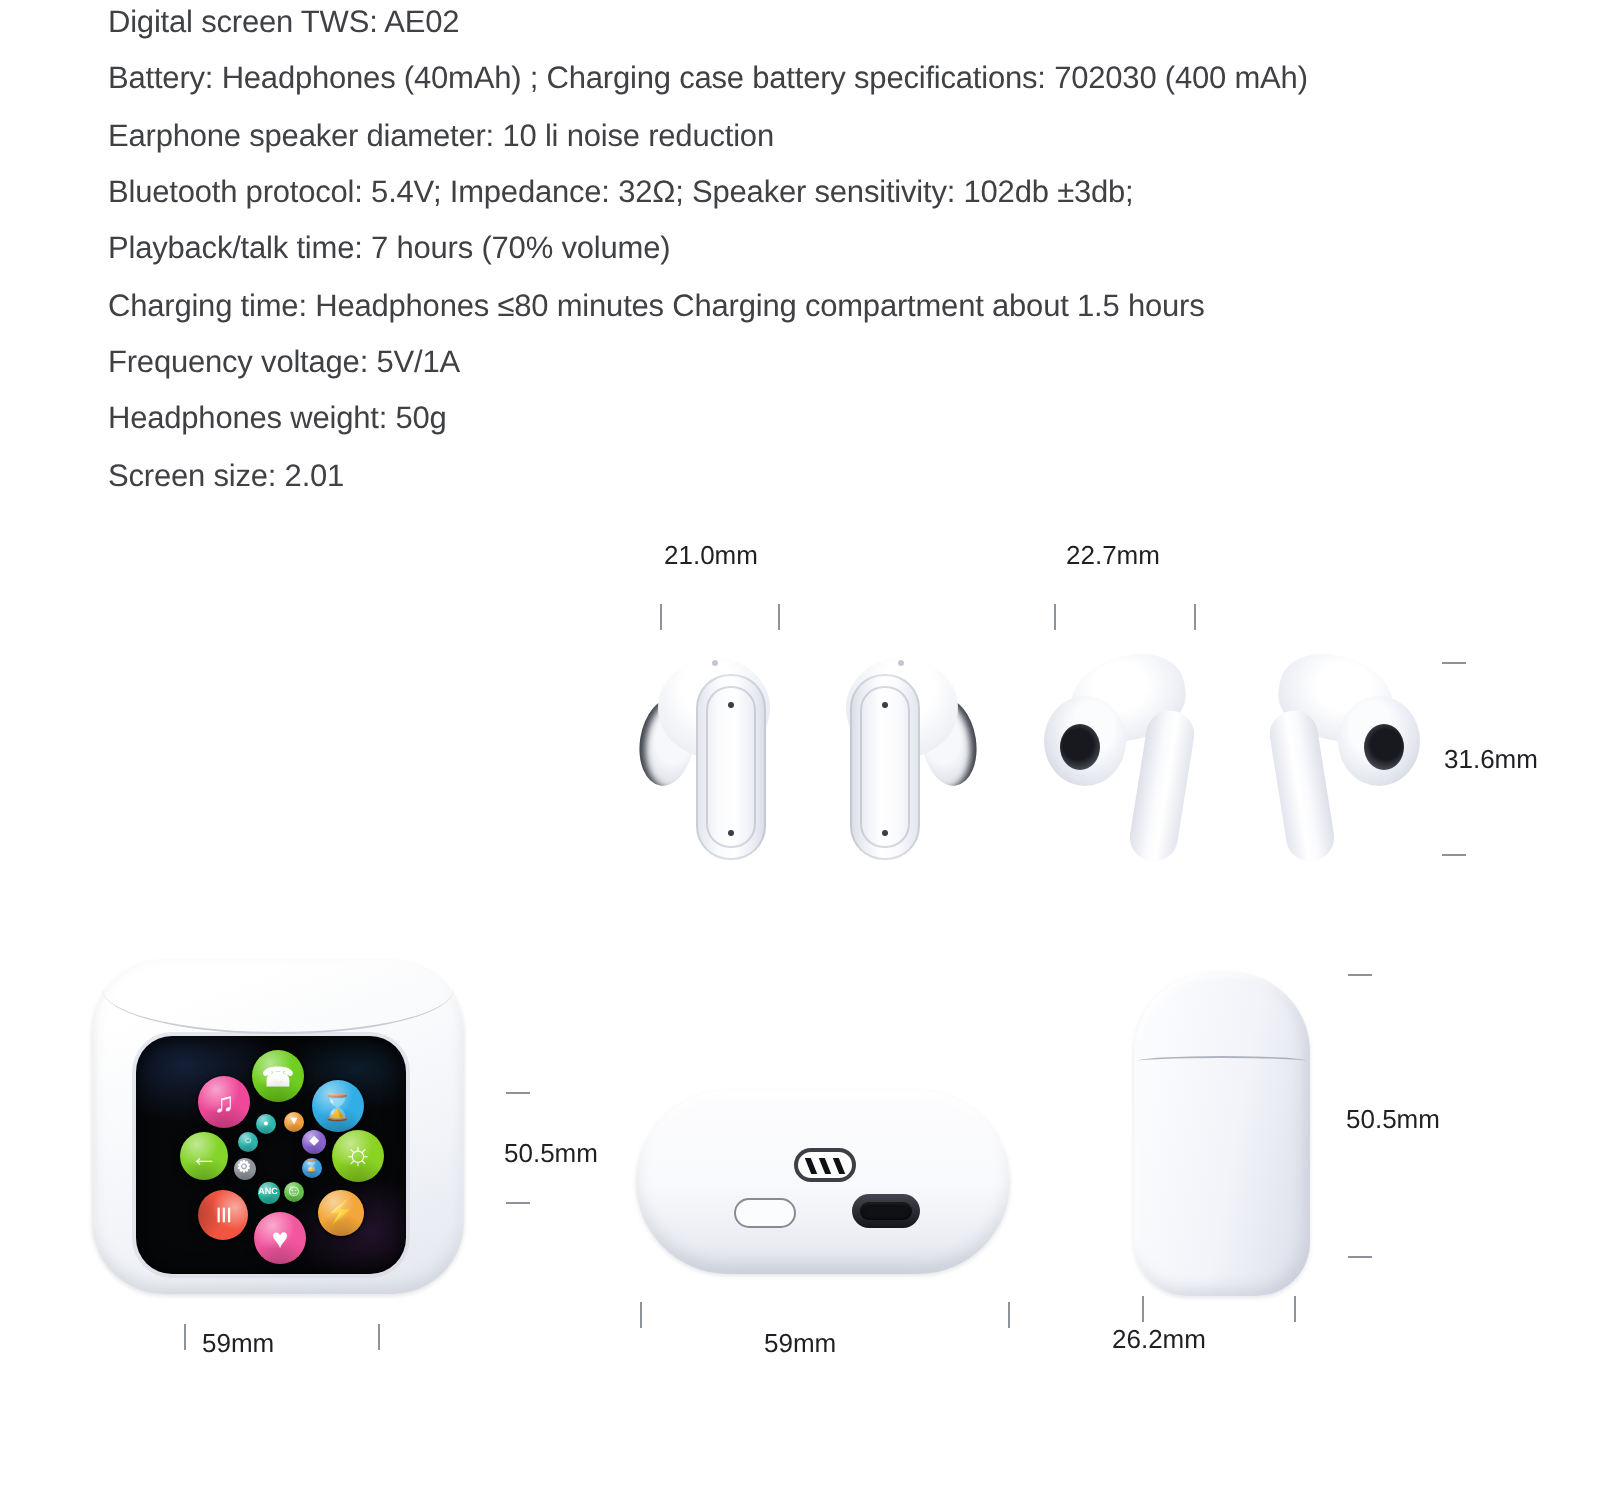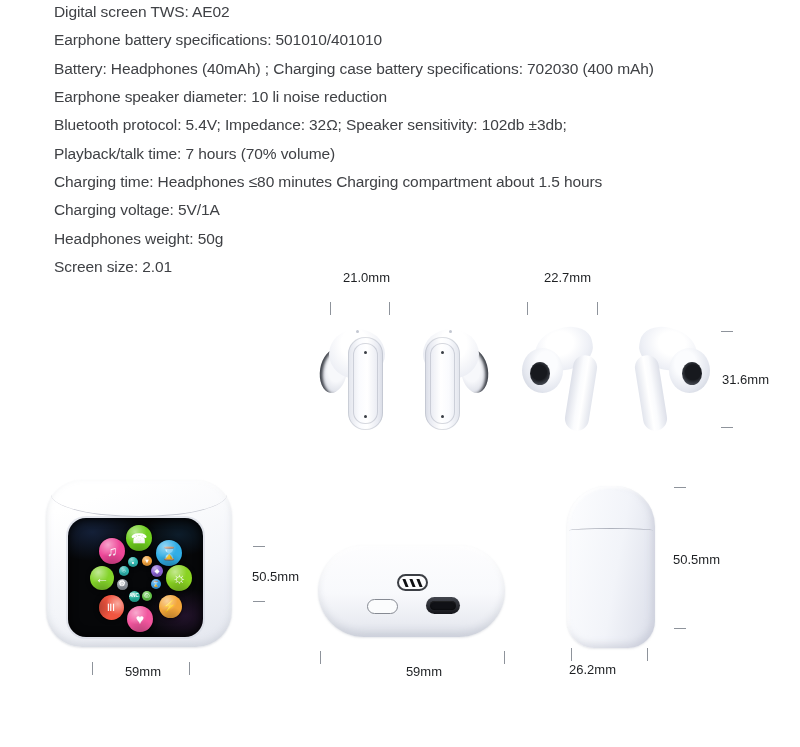--- a/index.html
+++ b/index.html
@@ -103,7 +103,6 @@
 
   <ul class="specs">
     <li>Digital screen TWS: AE02</li>
-    <li>Earphone battery specifications: 501010/401010</li>
     <li>Battery: Headphones (40mAh) ; Charging case battery specifications: 702030 (400 mAh)</li>
     <li>Earphone speaker diameter: 10 li noise reduction</li>
     <li>Bluetooth protocol: 5.4V; Impedance: 32Ω; Speaker sensitivity: 102db ±3db;</li>

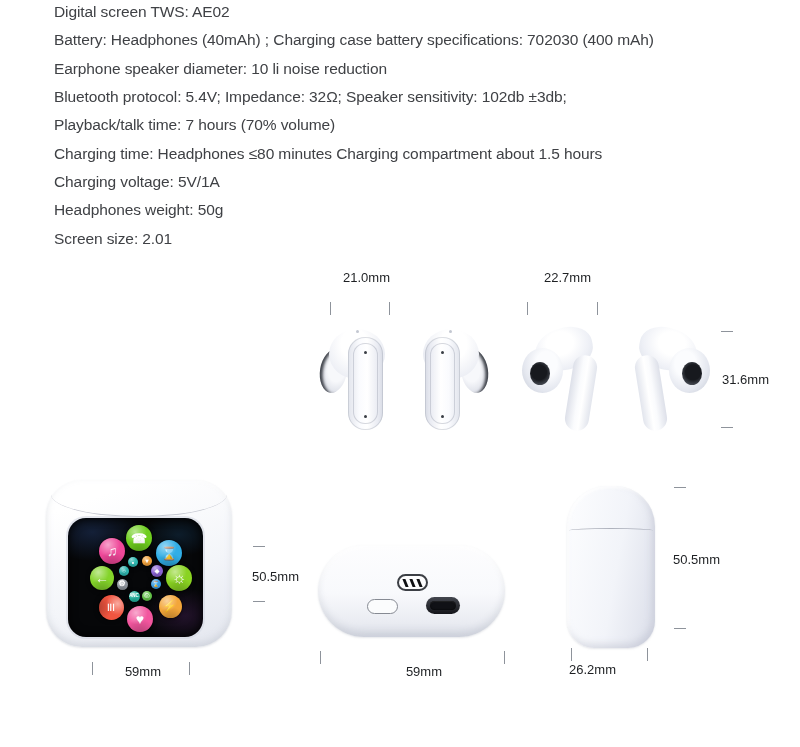--- a/index.html
+++ b/index.html
@@ -108,7 +108,7 @@
     <li>Bluetooth protocol: 5.4V; Impedance: 32Ω; Speaker sensitivity: 102db ±3db;</li>
     <li>Playback/talk time: 7 hours (70% volume)</li>
     <li>Charging time: Headphones ≤80 minutes Charging compartment about 1.5 hours</li>
-    <li>Charging voltage: 5V/1A</li>
+    <li>Frequency voltage: 5V/1A</li>
     <li>Headphones weight: 50g</li>
     <li>Screen size: 2.01</li>
   </ul>

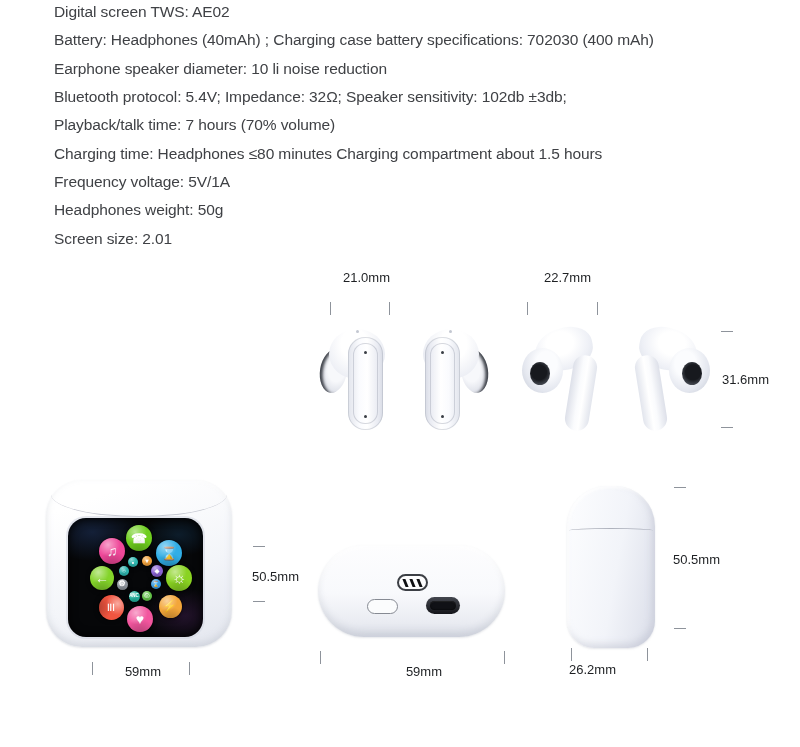--- a/index.html
+++ b/index.html
@@ -21,7 +21,7 @@
 
   
   .dim{position:absolute;font-size:13px;color:var(--dim-text);white-space:nowrap;text-align:center;}
-  .dim.c{text-align:right;}
+  .dim.c{text-align:left;}
   .tv{position:absolute;width:1px;height:13px;background:var(--tick);}
   .th{position:absolute;width:12px;height:1px;background:var(--tick);}
 

